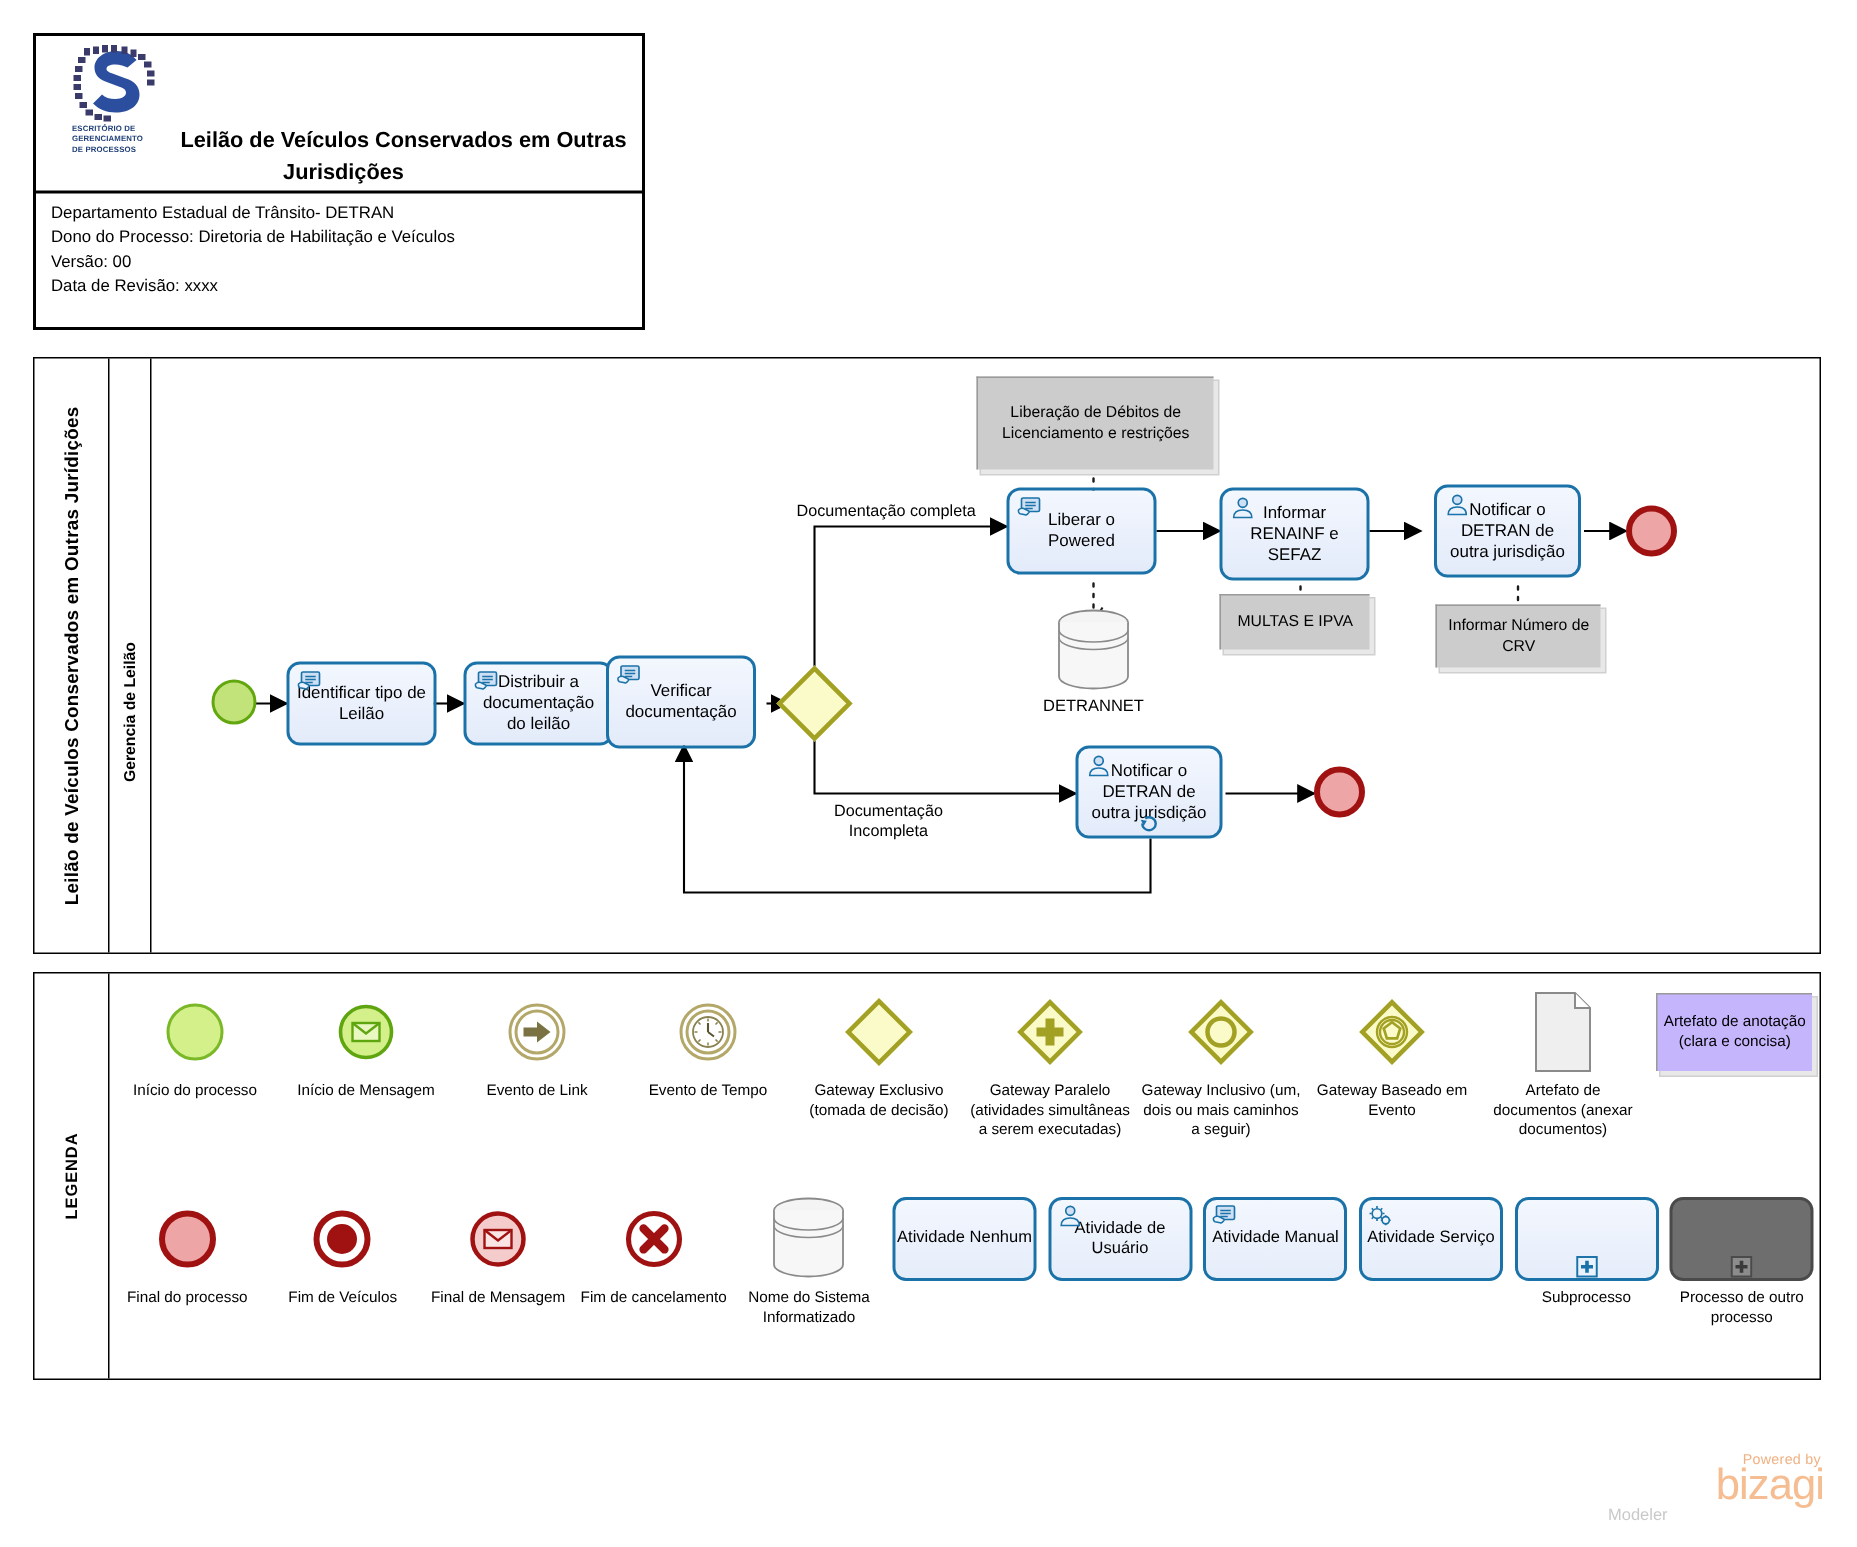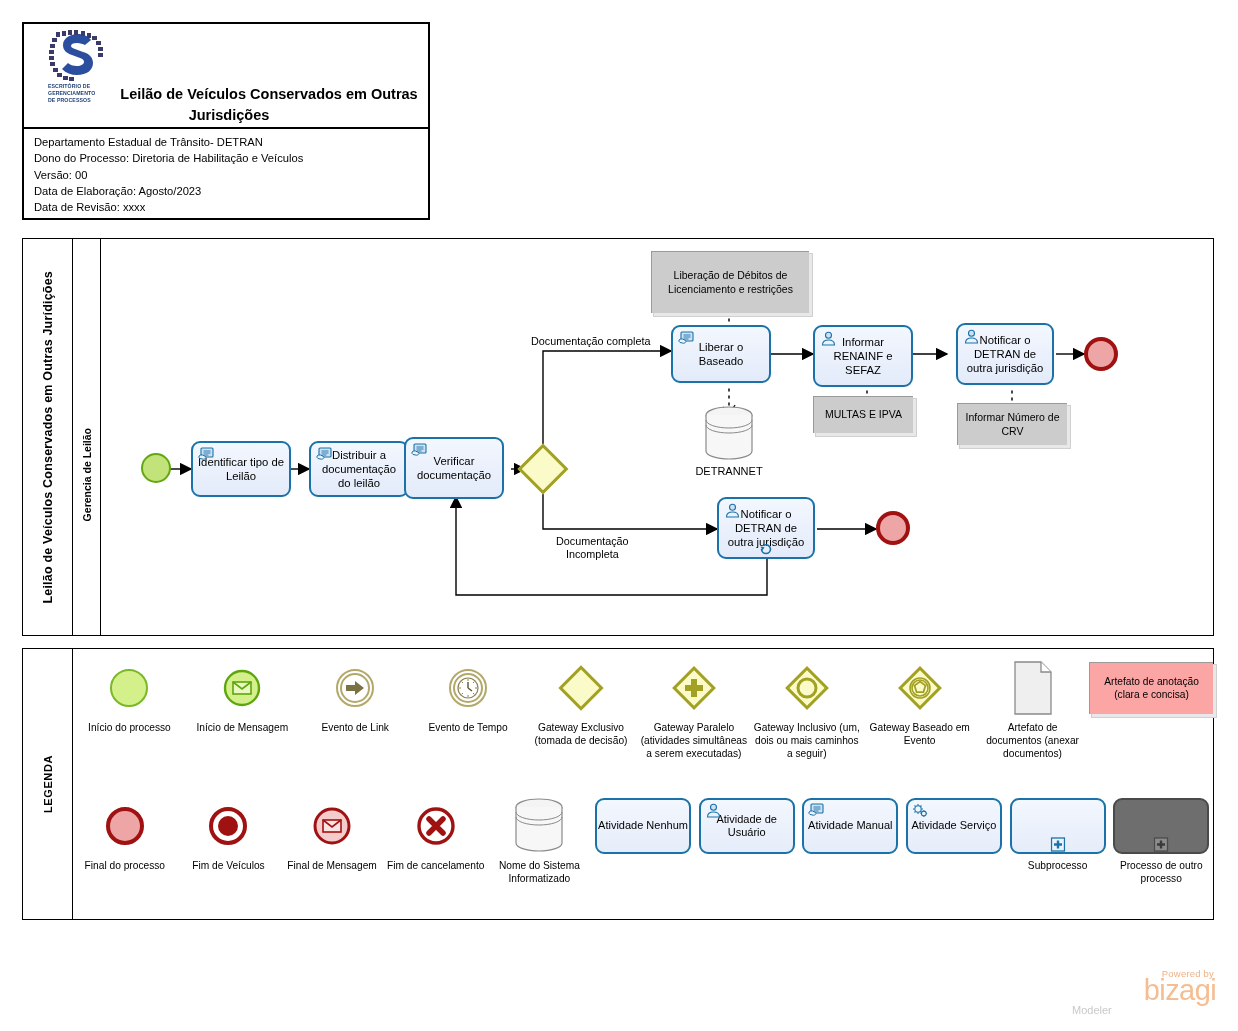--- a/index.html
+++ b/index.html
@@ -356,7 +356,6 @@
       <div>Departamento Estadual de Trânsito- DETRAN</div>
       <div>Dono do Processo: Diretoria de Habilitação e Veículos</div>
       <div>Versão: 00</div>
-      <div>Data de Elaboração: Agosto/2023</div>
       <div>Data de Revisão: xxxx</div>
     </div>
   </div>

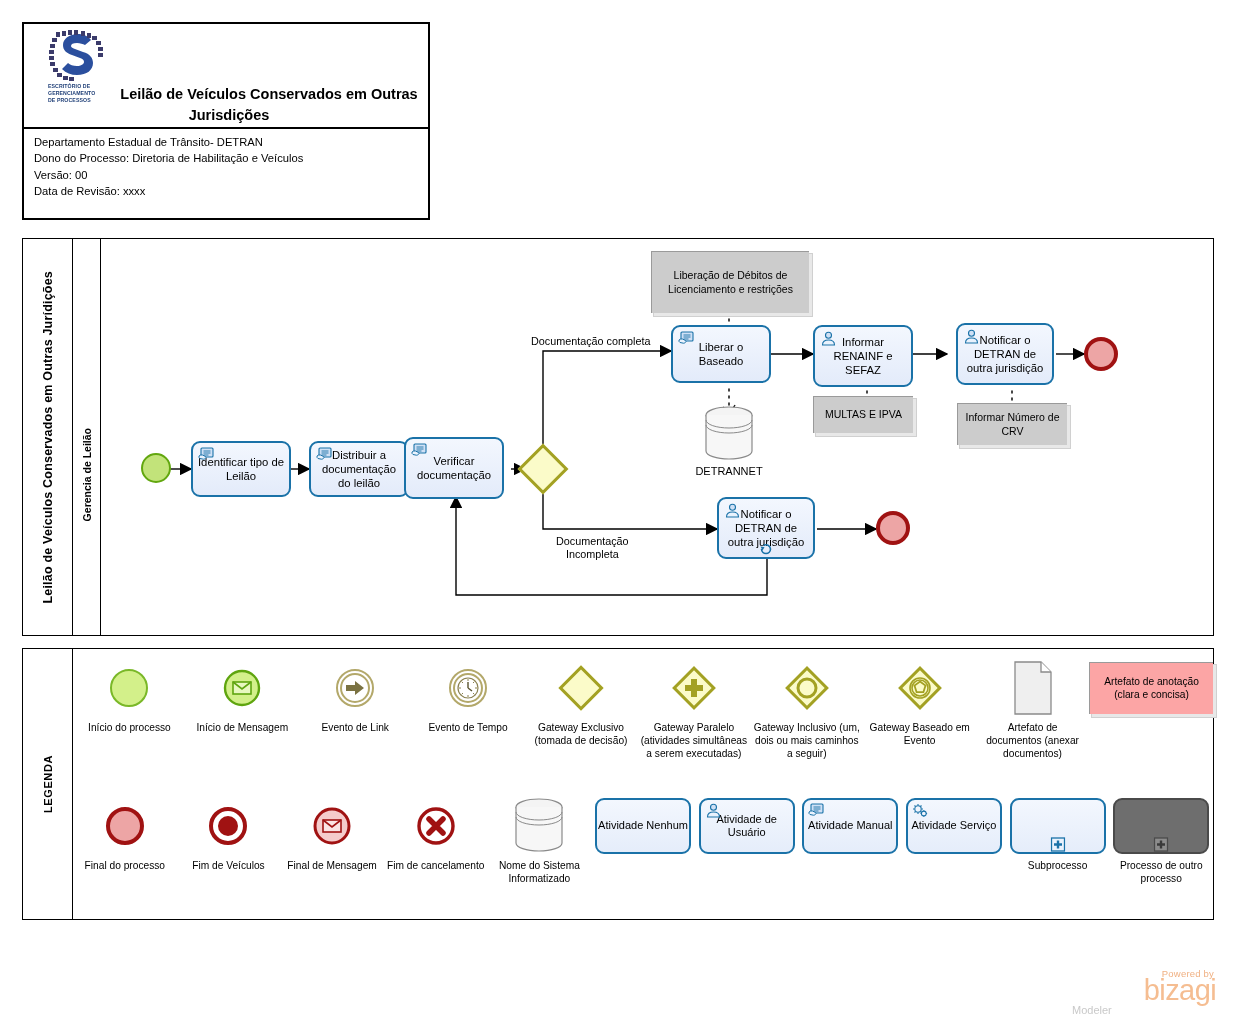--- a/index.html
+++ b/index.html
@@ -454,7 +454,7 @@
           <path d="M5.5 4 h7 M5.5 6 h7 M5.5 8 h5" stroke="#1a72a8" stroke-width=".9" fill="none"></path>
           <path d="M1 9 q1.5 -1.5 3.5 -1 l3 1.5 q1 .6 .3 1.4 l-1 1 q-.5 .6 -1.4 .3 L2 11.5 q-1.3 -.6 -1 -2.5z" fill="#e9f2fd" stroke="#1a72a8" stroke-width="1"></path>
         </svg>
-        <span class="tlabel">Liberar o Baseado</span>
+        <span class="tlabel">Liberar o Powered</span>
       </div>
 
       <svg class="node" style="left:600px; top:166px; width:56px; height:58px;" viewBox="0 0 56 58">

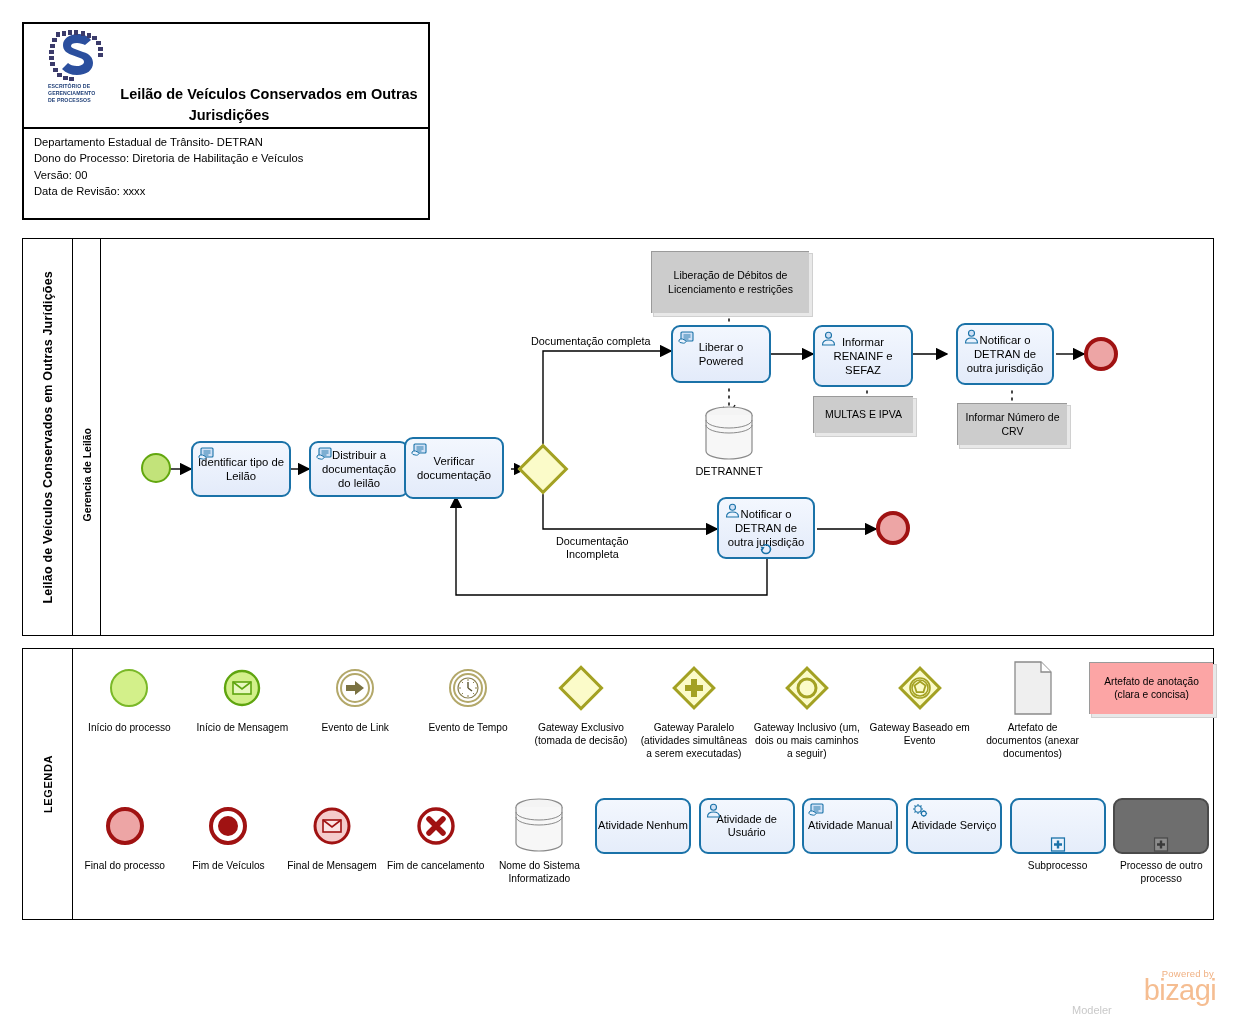--- a/index.html
+++ b/index.html
@@ -269,8 +269,8 @@
     width: 15px; height: 15px;
   }
   .lg-annotation {
-    width: 124px; height: 52px;
-    background: #fca5a5;
+    width: 104px; height: 52px;
+    background: #c4b5fd;
     border-top: 1px solid #9a9a9a;
     border-left: 1px solid #9a9a9a;
     box-shadow: 3px 3px 0 0 #e8e8e8, 3px 3px 0 1px #d0d0d0;

